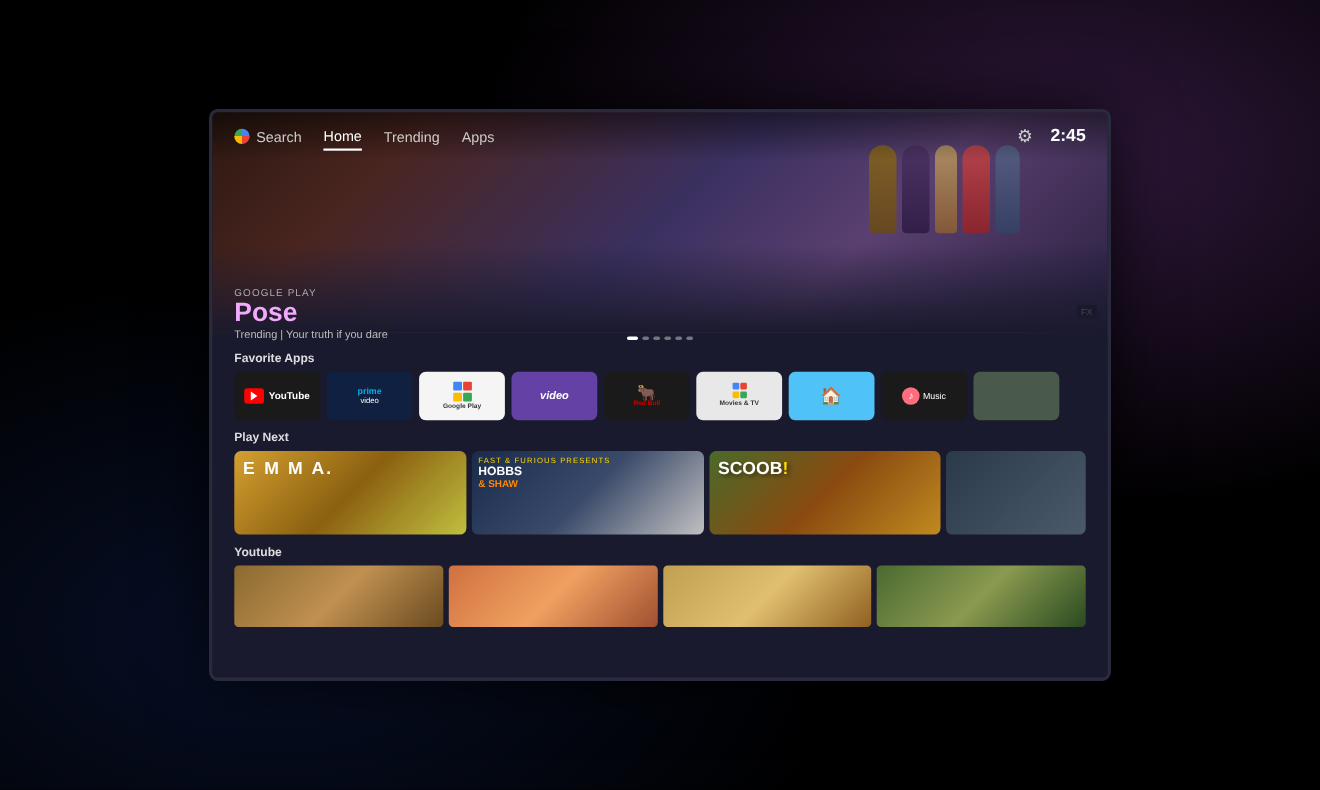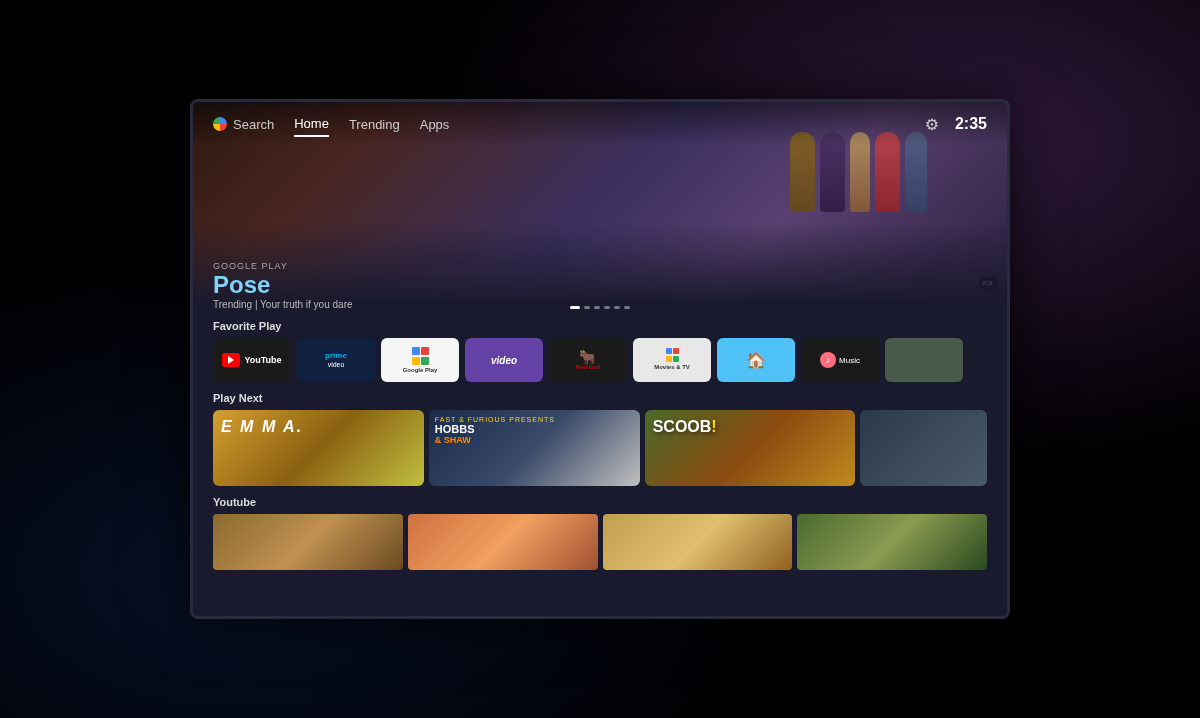--- a/index.html
+++ b/index.html
@@ -421,7 +421,7 @@
     </div>
     <div class="nav-right">
       <div class="settings-icon">⚙</div>
-      <div class="time-display">2:35</div>
+      <div class="time-display">2:45</div>
     </div>
   </div>
 

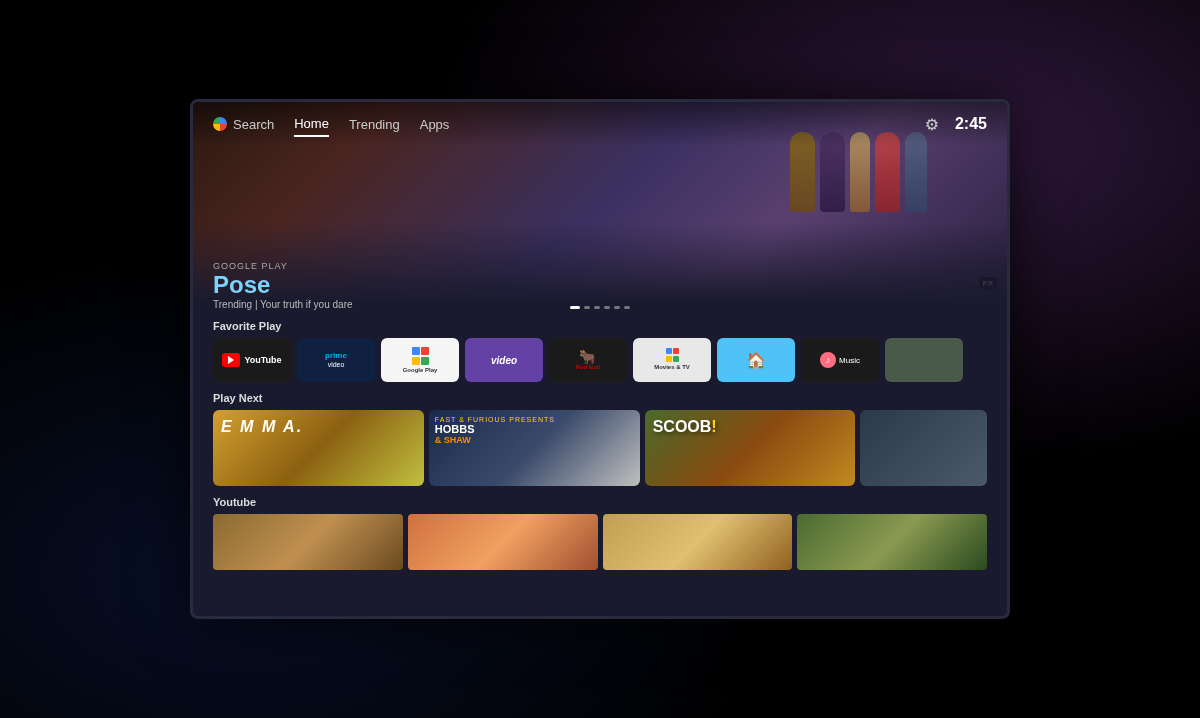--- a/index.html
+++ b/index.html
@@ -167,7 +167,7 @@
     }
 
     .featured-title {
-      color: #7dd3fc;
+      color: #f0abfc;
       font-size: 24px;
       font-weight: bold;
       line-height: 1;

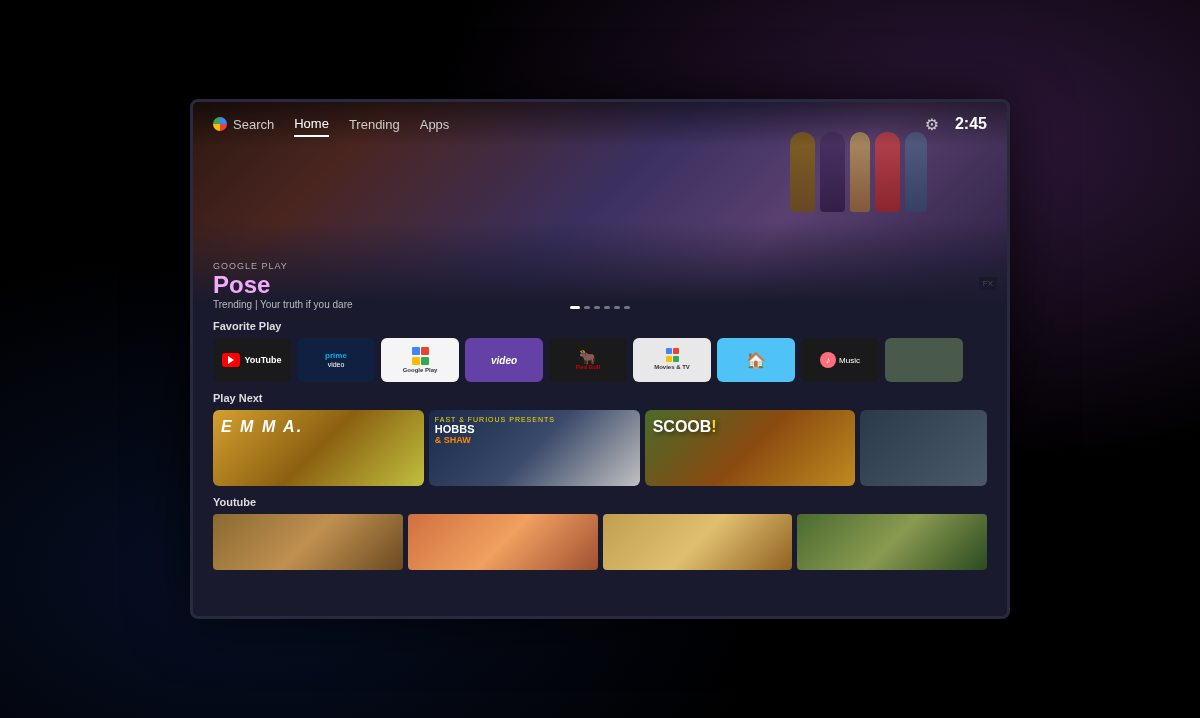--- a/index.html
+++ b/index.html
@@ -443,7 +443,7 @@
     </div>
 
     <div class="section" style="margin-top: 4px;">
-      <div class="section-title">Favorite Play</div>
+      <div class="section-title">Favorite Apps</div>
       <div class="apps-row">
 
         <div class="app-tile app-youtube">

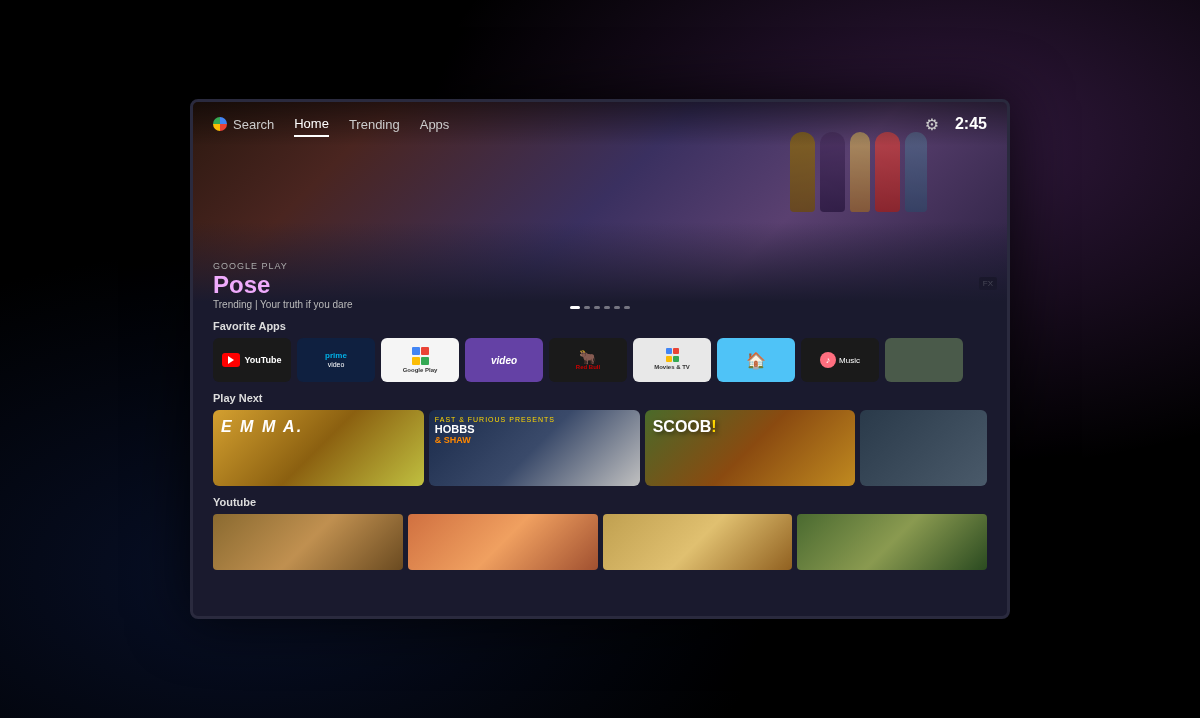--- a/index.html
+++ b/index.html
@@ -332,7 +332,6 @@
       font-size: 16px;
       font-weight: bold;
       letter-spacing: 2px;
-      font-style: italic;
       padding: 8px;
     }
 

